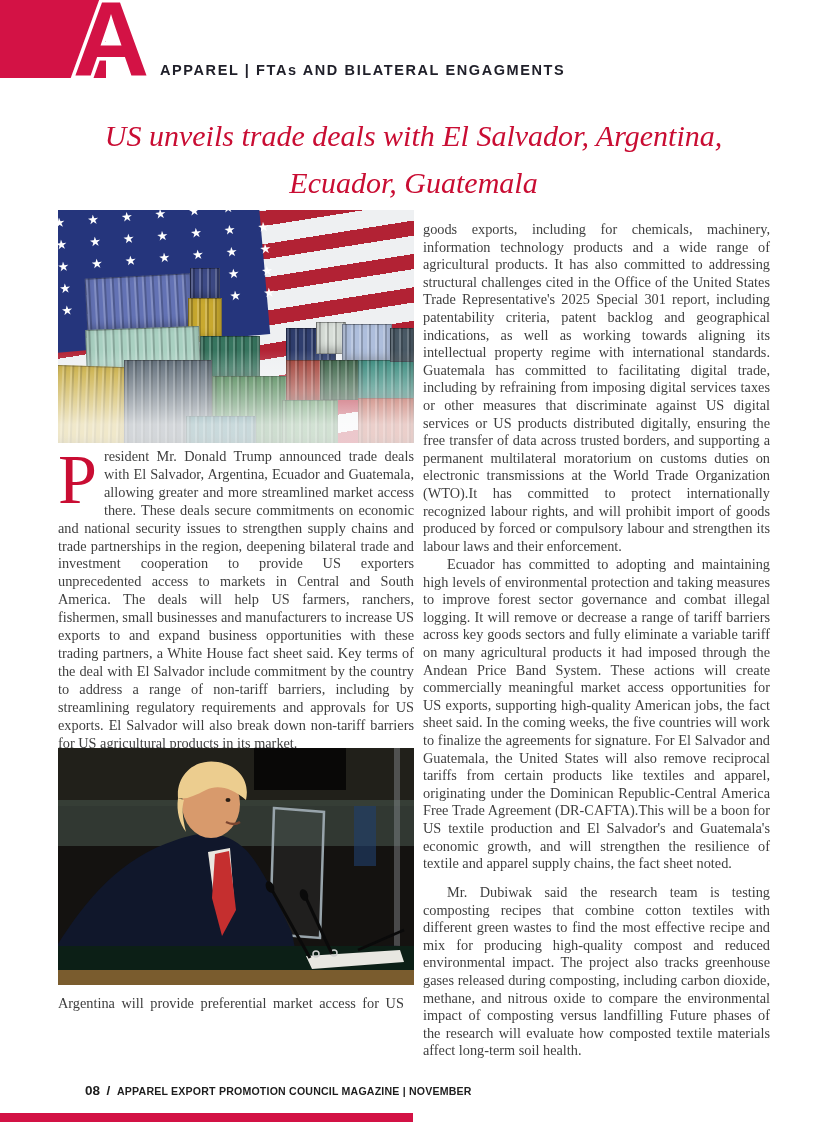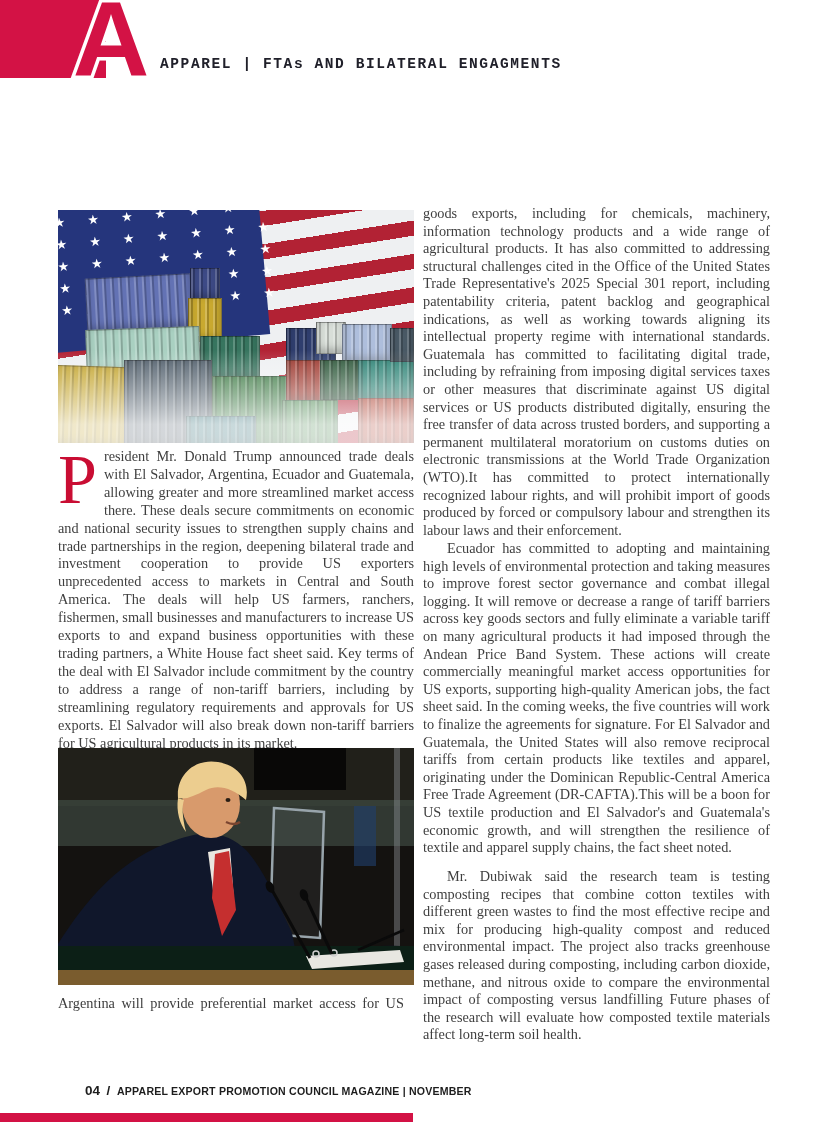--- a/index.html
+++ b/index.html
@@ -13,8 +13,8 @@
   
   .logo { position:absolute; left:0; top:0; width:170px; height:78px; }
   .category {
-    position:absolute; left:160px; top:56px; width:520px;
-    font-family:Liberation Mono, monospace; font-weight:bold; font-size:14.5px;
+    position:absolute; left:160px; top:62px; width:520px;
+    font-family:Liberation Sans, sans-serif; font-weight:bold; font-size:14.5px;
     letter-spacing:1.6px; color:#20202a;
   }
 

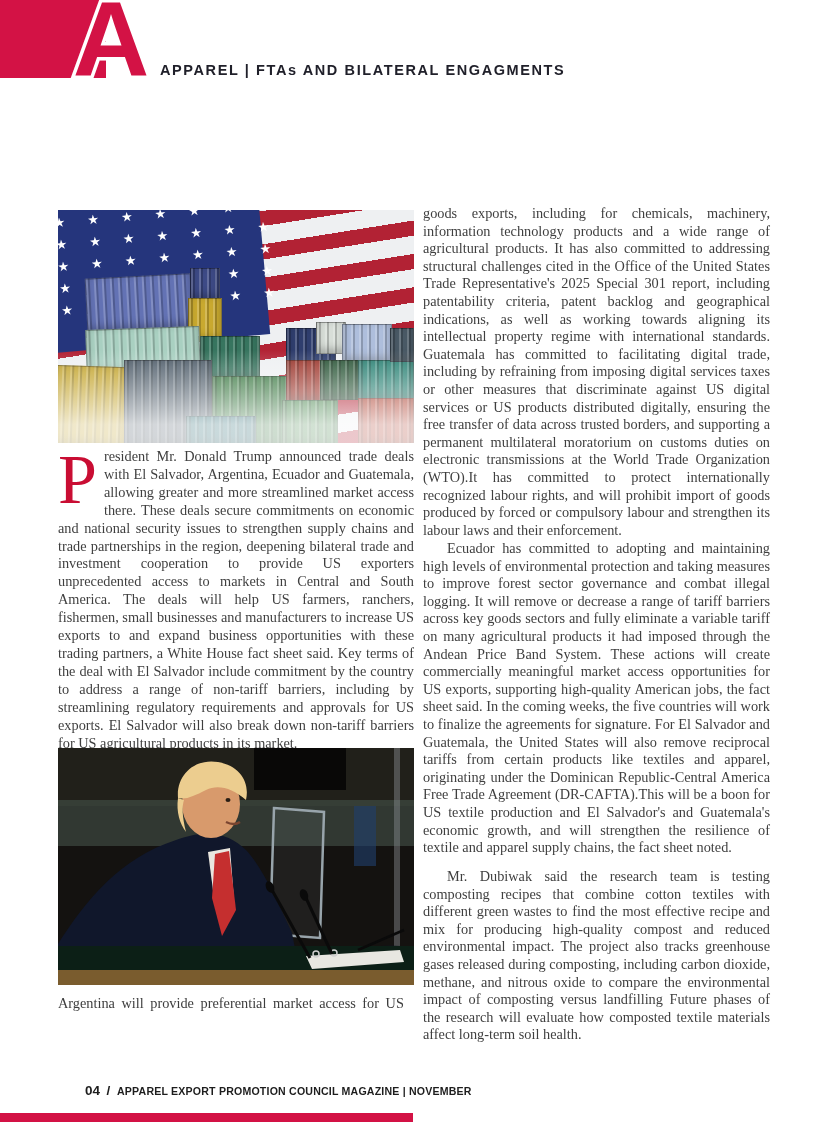--- a/index.html
+++ b/index.html
@@ -91,6 +91,10 @@
   </div>
   <div class="category">APPAREL | FTAs AND BILATERAL ENGAGMENTS</div>
 
+  <h1 class="title">
+    <span>US unveils trade deals with El Salvador, Argentina,</span><br>
+    <span>Ecuador, Guatemala</span>
+  </h1>
 
   <div class="photo photo-containers">
     <div class="flag-stripes"></div>

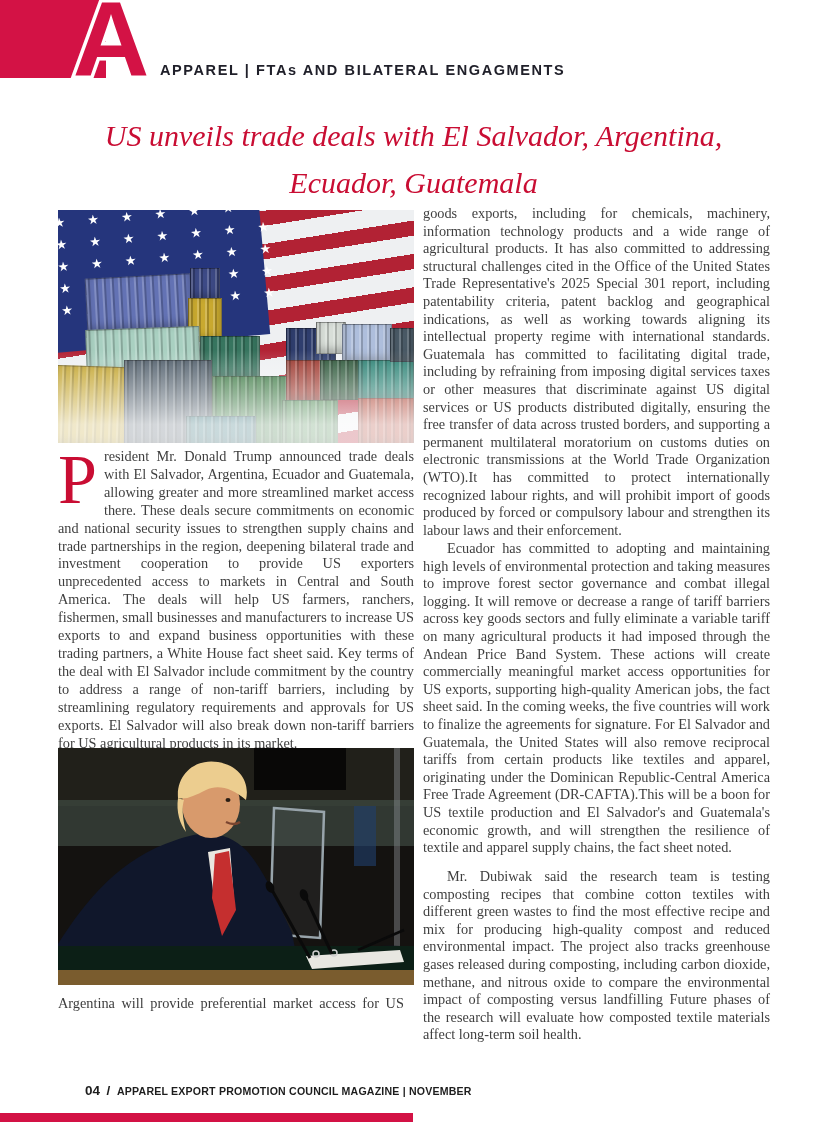--- a/index.html
+++ b/index.html
@@ -33,7 +33,7 @@
     text-justify:inter-word;
   }
   .col-right-p { position:absolute; left:423px; width:347px; text-align:justify;
-    font-size:14.3px; line-height:17.6px; color:#3f3f3f; }
+    font-size:14.3px; line-height:17.6px; color:#3f3f3f;margin-top:16px; }
   .indent { text-indent:24px; }
 
   .dropcap {

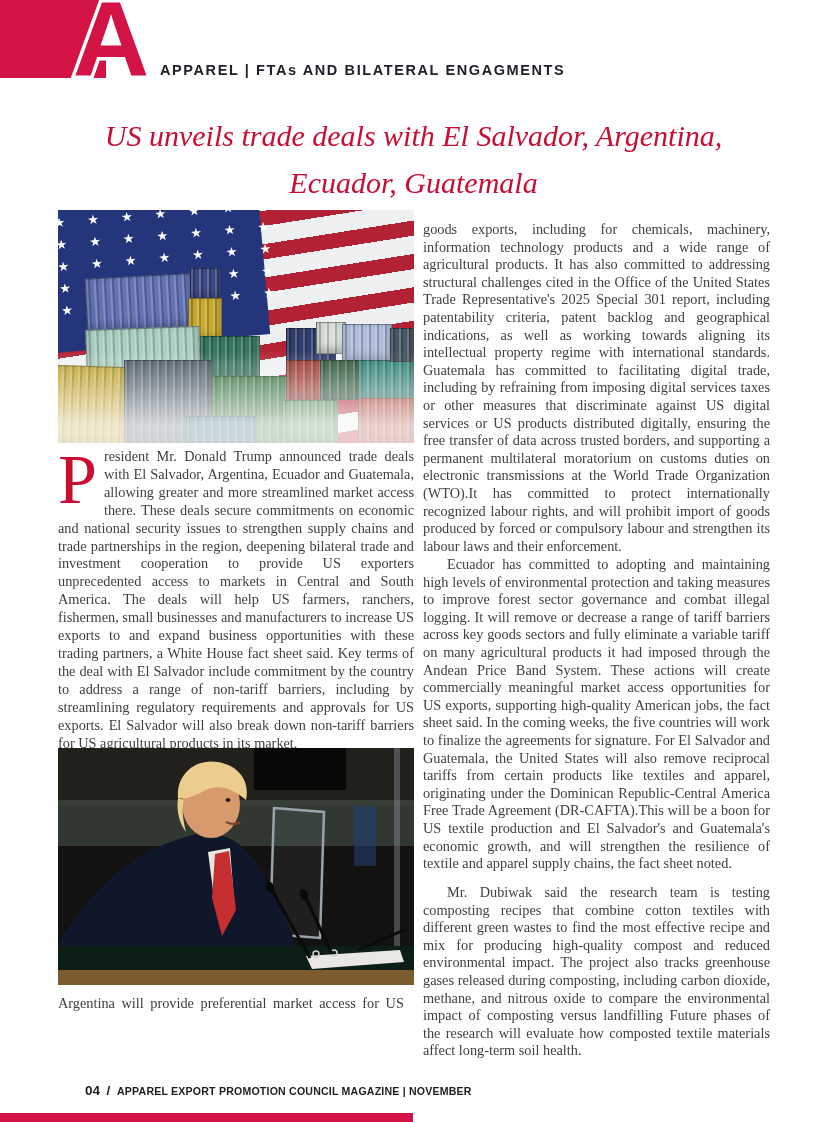--- a/index.html
+++ b/index.html
@@ -173,7 +173,7 @@
   <p class="col-right-p indent" style="top:868px;">Mr. Dubiwak said the research team is testing composting recipes that combine cotton textiles with different green wastes to find the most effective recipe and mix for producing high-quality compost and reduced environmental impact. The project also tracks greenhouse gases released during composting, including carbon dioxide, methane, and nitrous oxide to compare the environmental impact of composting versus landfilling Future phases of the research will evaluate how composted textile materials affect long-term soil health.</p>
 
   <div class="footer">
-    <span class="page-num">04</span>
+    <span class="page-num">08</span>
     <span class="footer-sep">/</span>
     <span class="footer-mag">APPAREL EXPORT PROMOTION COUNCIL MAGAZINE | NOVEMBER</span>
   </div>

